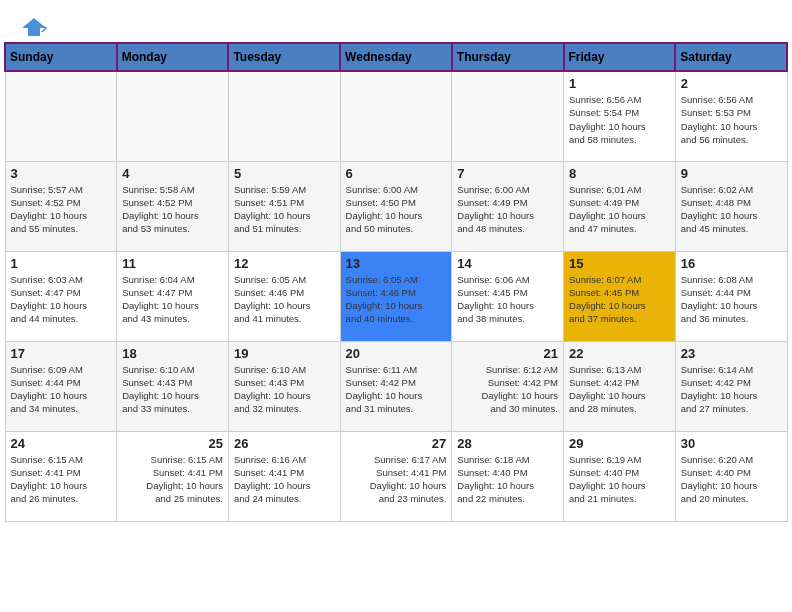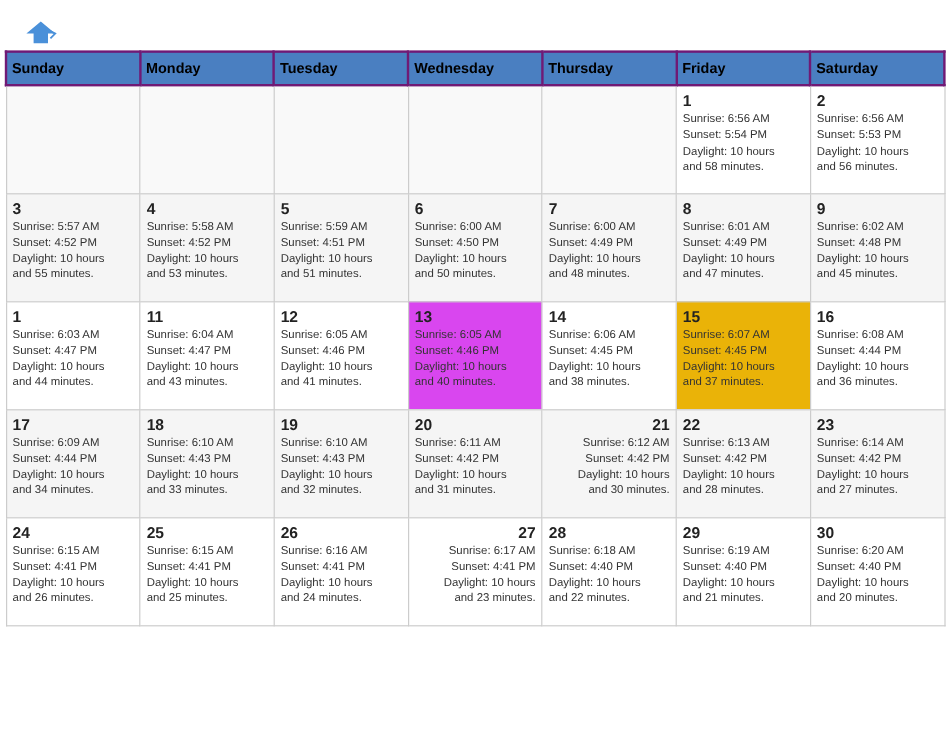--- a/index.html
+++ b/index.html
@@ -218,7 +218,7 @@
 Daylight: 10 hours
 and 41 minutes.</div>
           </td>
-          <td style="background: #d946ef;">
+          <td style="background: #3b82f6;">
             <div class="day-num">13</div>
             <div class="day-info" style="white-space: pre-line;">Sunrise: 6:05 AM
 Sunset: 4:46 PM

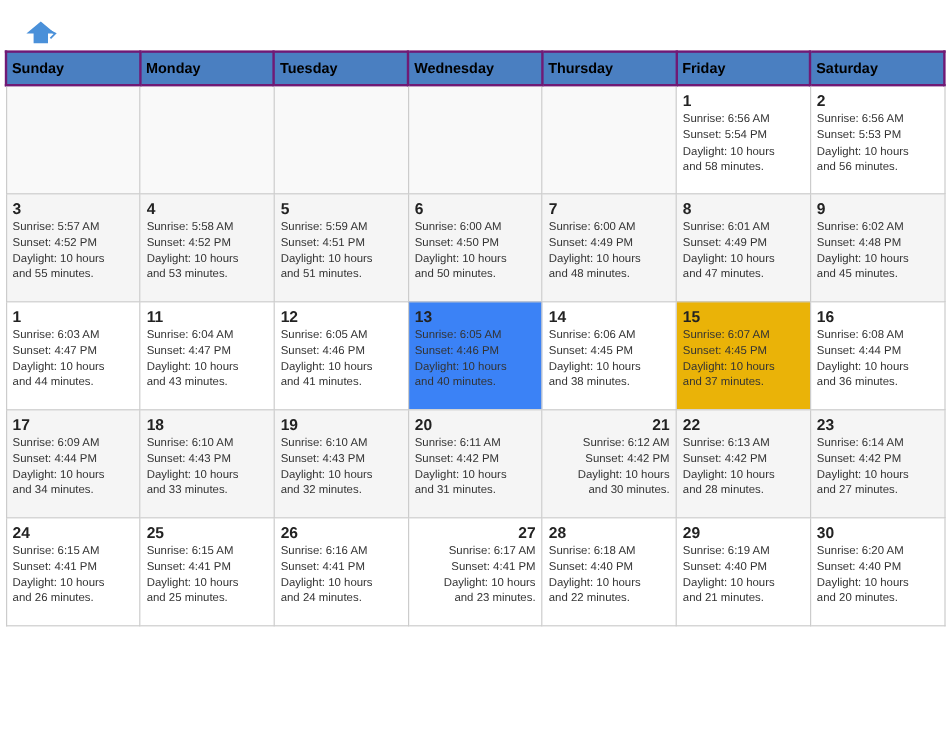--- a/index.html
+++ b/index.html
@@ -306,7 +306,7 @@
 Daylight: 10 hours
 and 26 minutes.</div>
           </td>
-          <td style="background: rgb(255, 255, 255);">
+          <td style="background: rgb(255, 255, 255); text-align: right;">
             <div class="day-num">25</div>
             <div class="day-info" style="white-space: pre-line;">Sunrise: 6:15 AM
 Sunset: 4:41 PM

